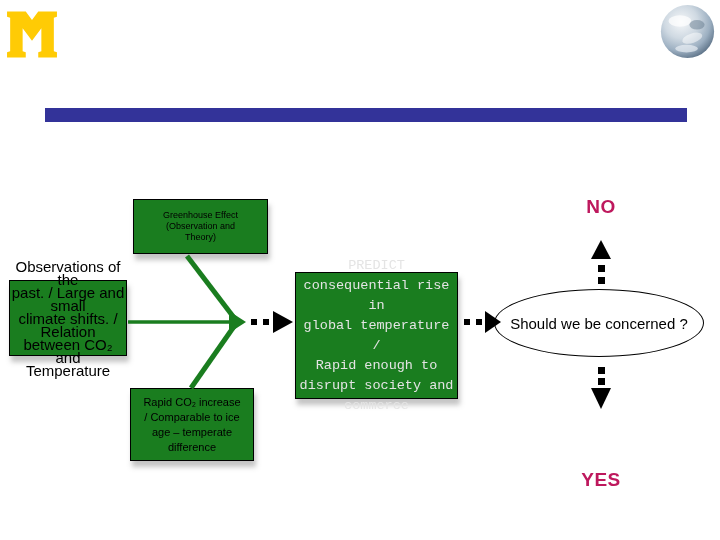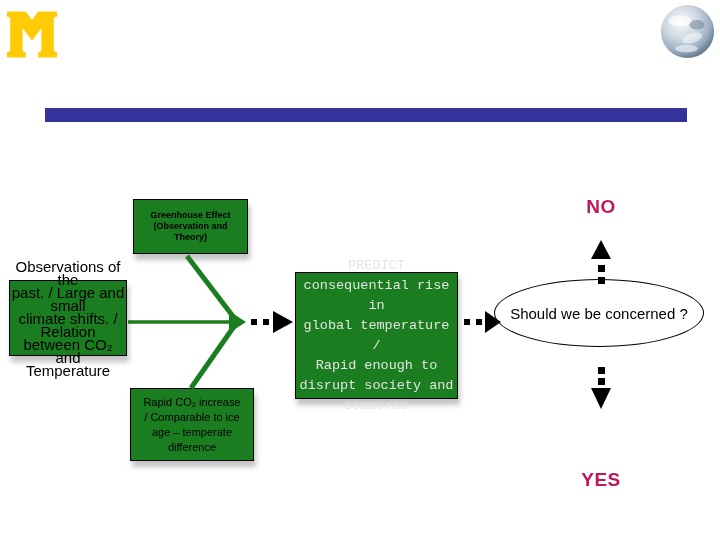--- a/index.html
+++ b/index.html
@@ -21,7 +21,7 @@
     justify-content:center; box-sizing:border-box;
     box-shadow:2px 6px 5px rgba(125,125,125,0.45);
   }
-  .greenhouse   { left:133px; top:199px; width:115px; height:55px;  font-size:9px;    line-height:11px;font-weight:bold; }
+  .greenhouse   { left:133px; top:199px; width:135px; height:55px;  font-size:9px;    line-height:11px; }
   .observations { left:9px;   top:280px; width:118px; height:76px;  font-size:15px;  line-height:13px; }
   .rapid        { left:130px; top:388px; width:124px; height:73px;  font-size:11px;   line-height:15px; }
   .predict      { left:295px; top:272px; width:163px; height:127px; font-size:13.5px; line-height:20px; color:#E4E4E4;font-family:Liberation Mono, monospace; }

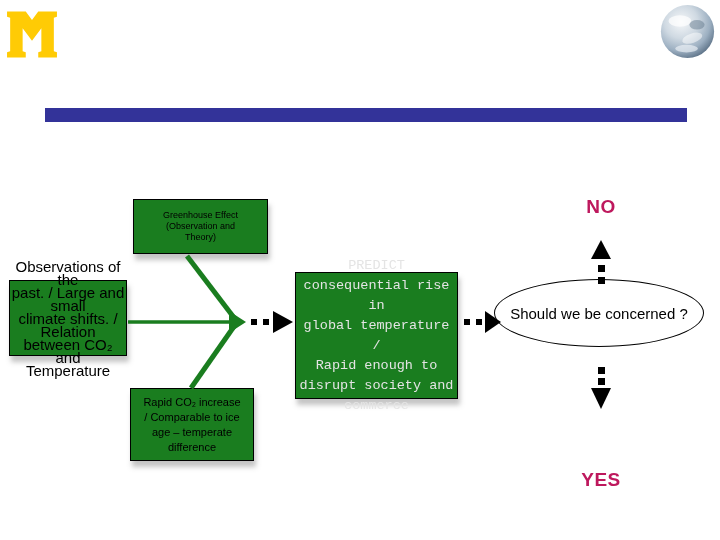--- a/index.html
+++ b/index.html
@@ -27,7 +27,7 @@
   .predict      { left:295px; top:272px; width:163px; height:127px; font-size:13.5px; line-height:20px; color:#E4E4E4;font-family:Liberation Mono, monospace; }
 
   .ellipse {
-    position:absolute; left:494px; top:279px; width:210px; height:68px;
+    position:absolute; left:494px; top:289px; width:210px; height:68px;
     border:1px solid #000000; border-radius:50%; background:#ffffff;
     display:flex; align-items:center; justify-content:center;
     font-size:15px; color:#000000; box-sizing:border-box;

